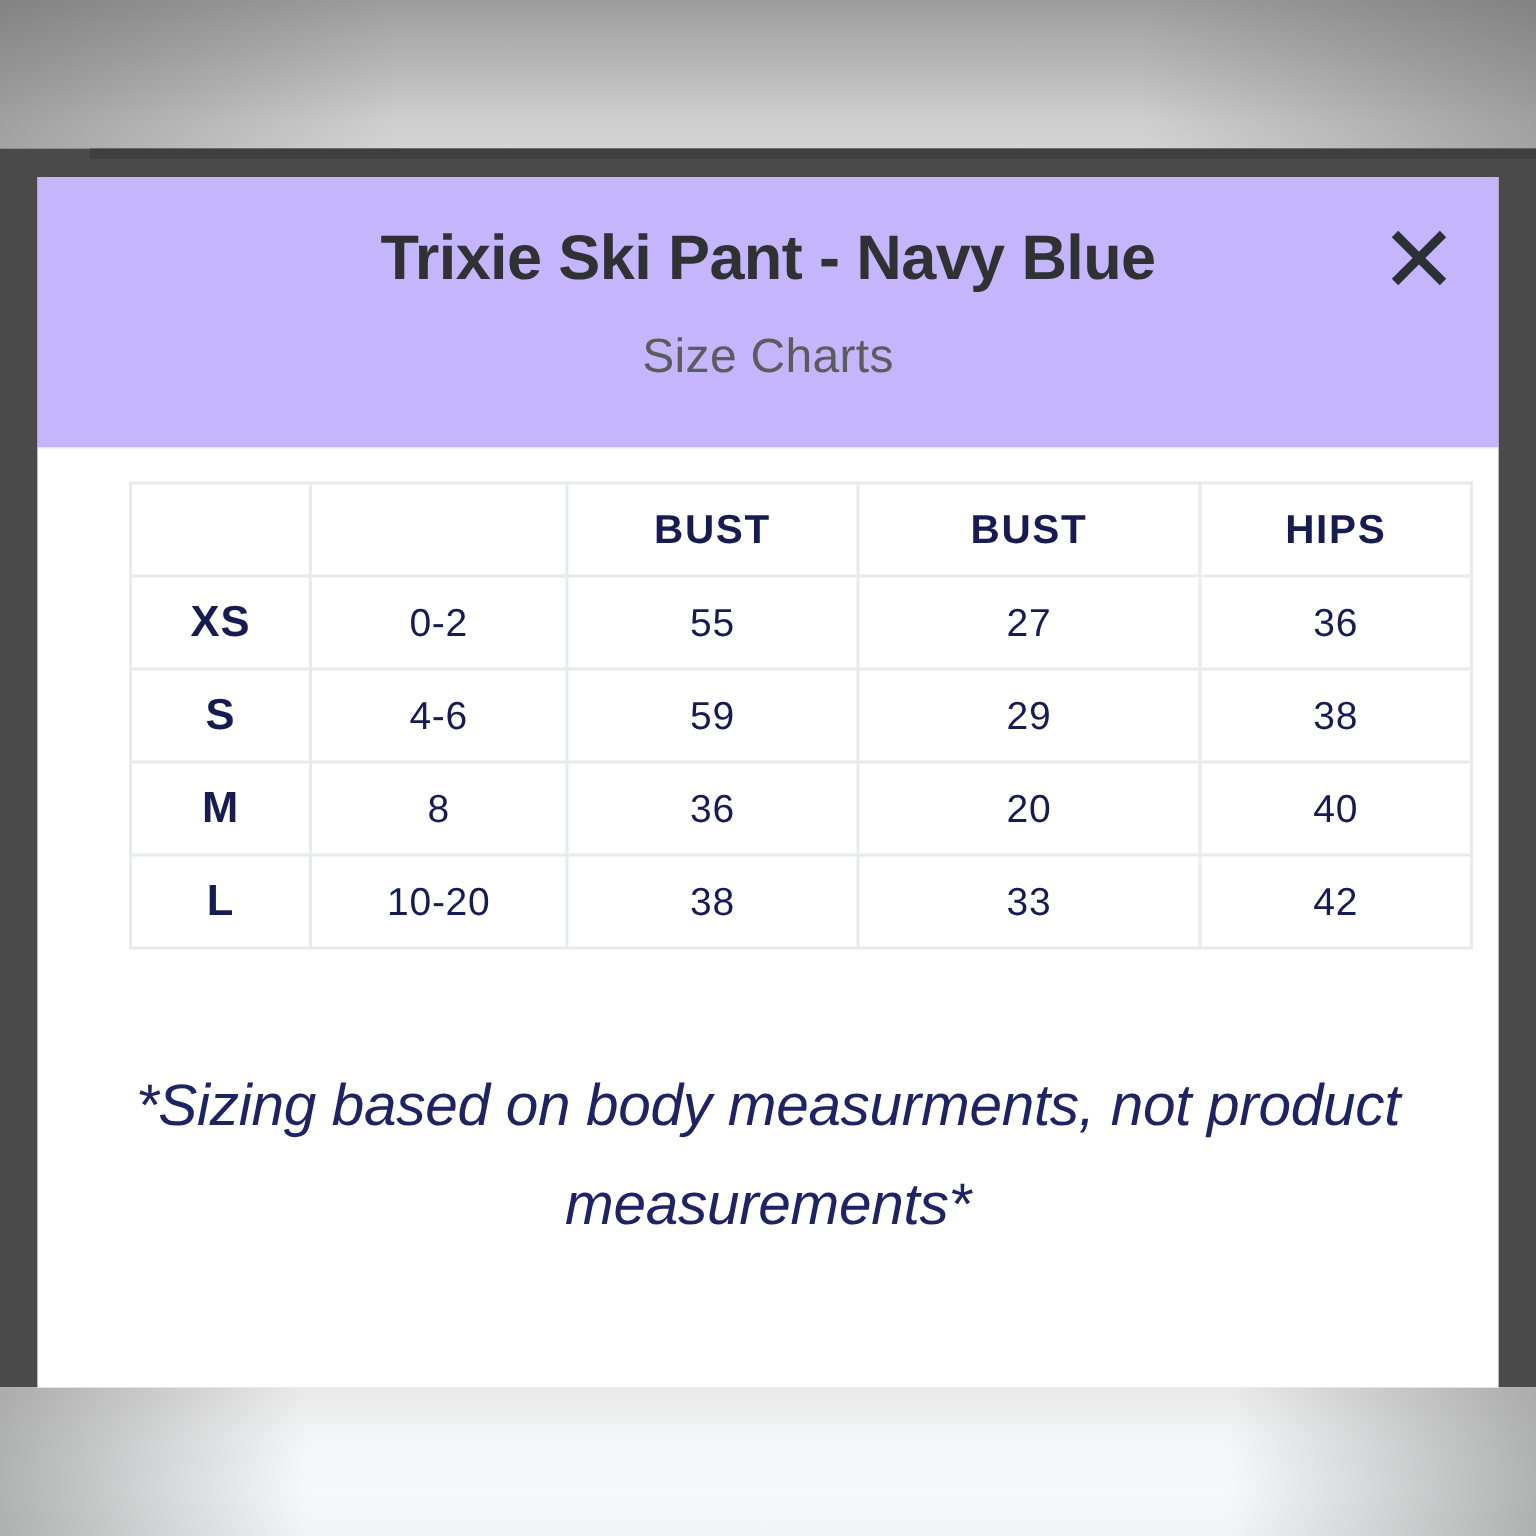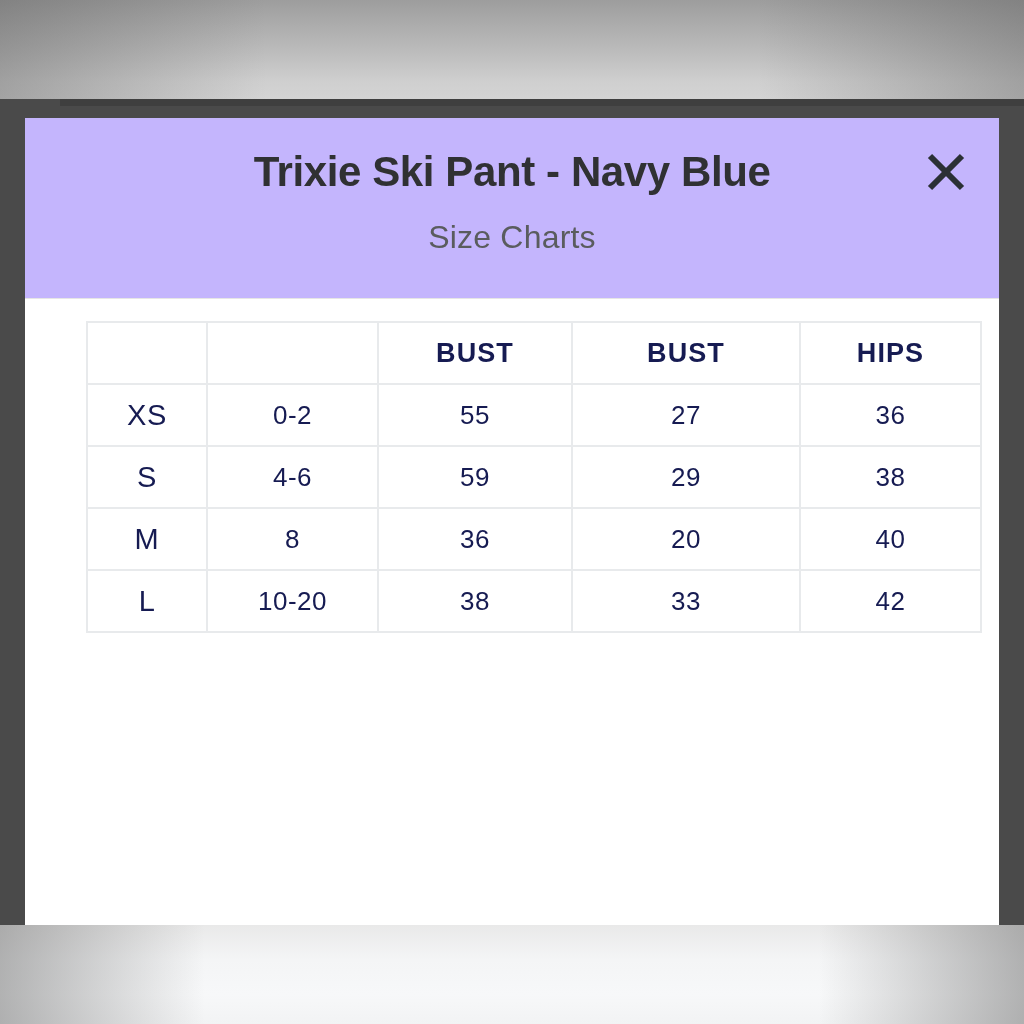--- a/index.html
+++ b/index.html
@@ -160,7 +160,7 @@
   }
 
   table.size-table td.size-label {
-    font-weight: normal;
+    font-weight: bold;
     font-size: 29px;
     letter-spacing: 0.6px;
   }

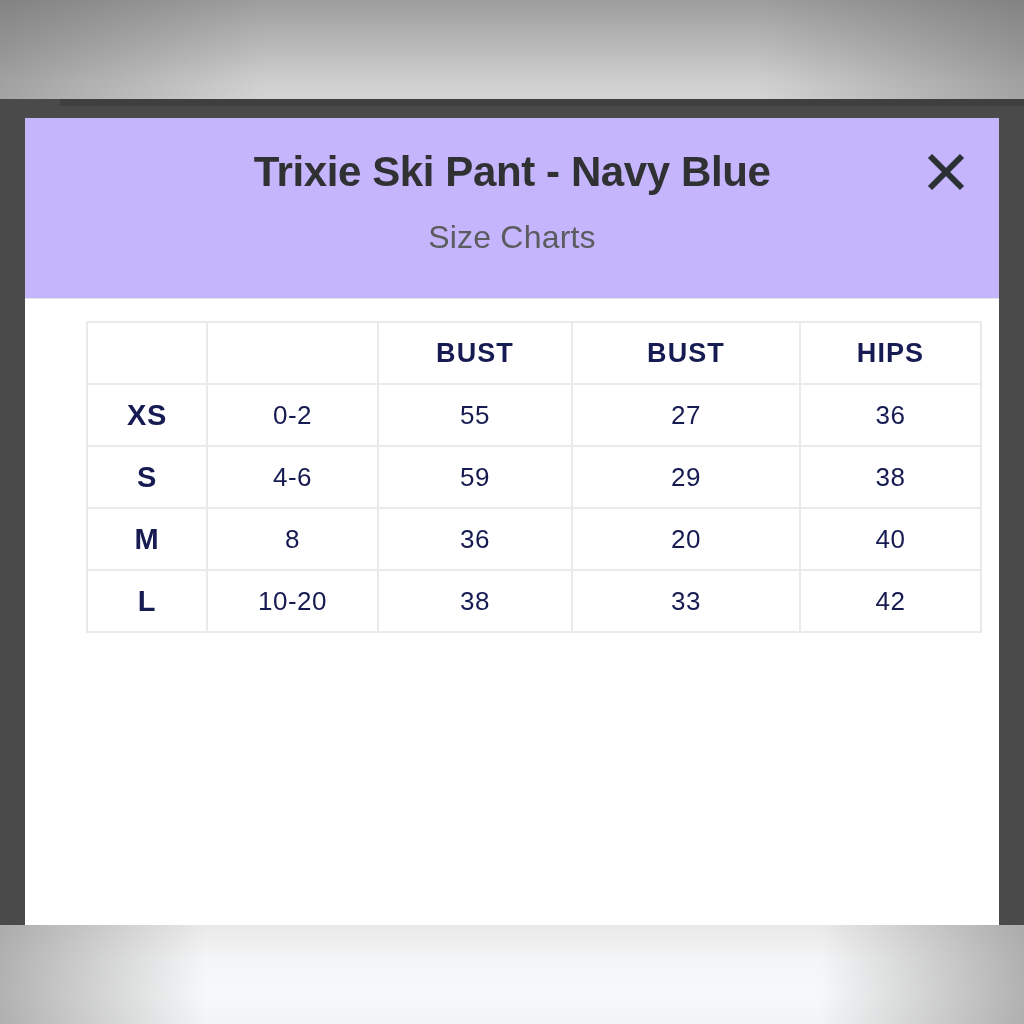--- a/index.html
+++ b/index.html
@@ -261,6 +261,10 @@
         </table>
       </div>
 
+      <div class="table-note">
+        <span>*Sizing based on body measurments, not</span>
+        <span>product measurements*</span>
+      </div>
 
     </div>
   </div>

